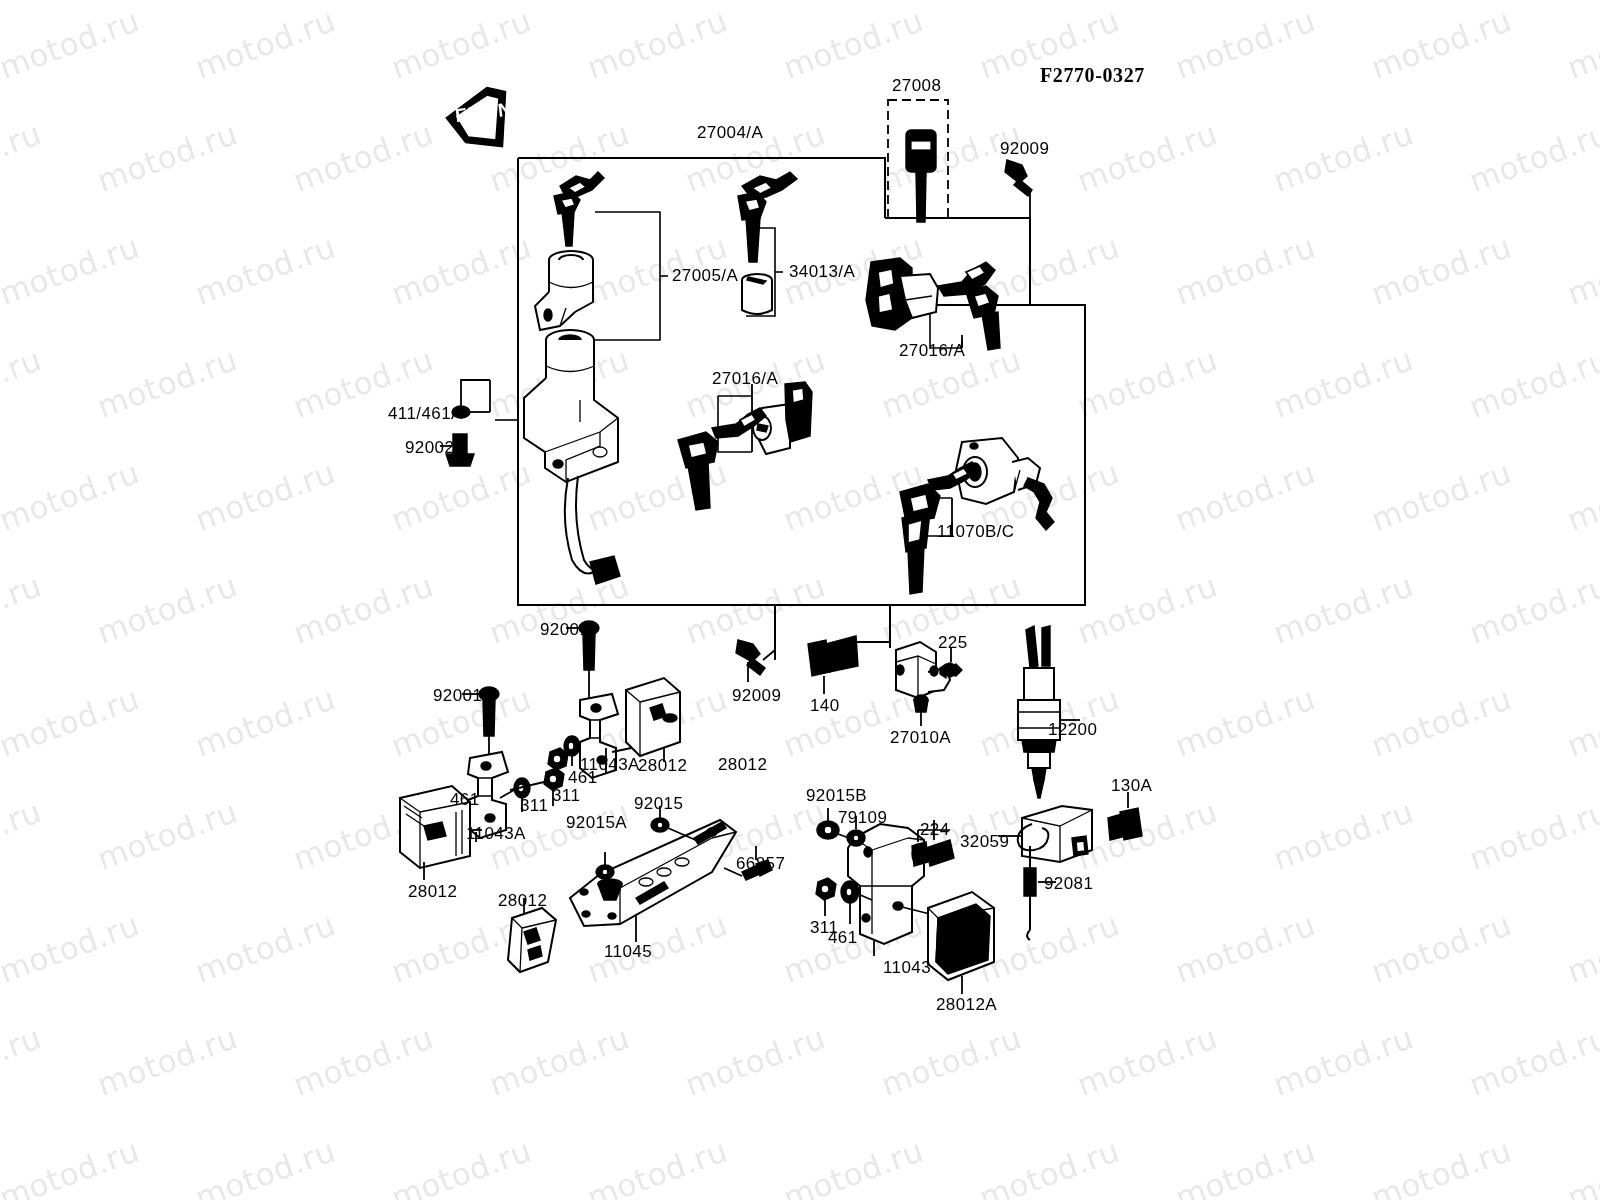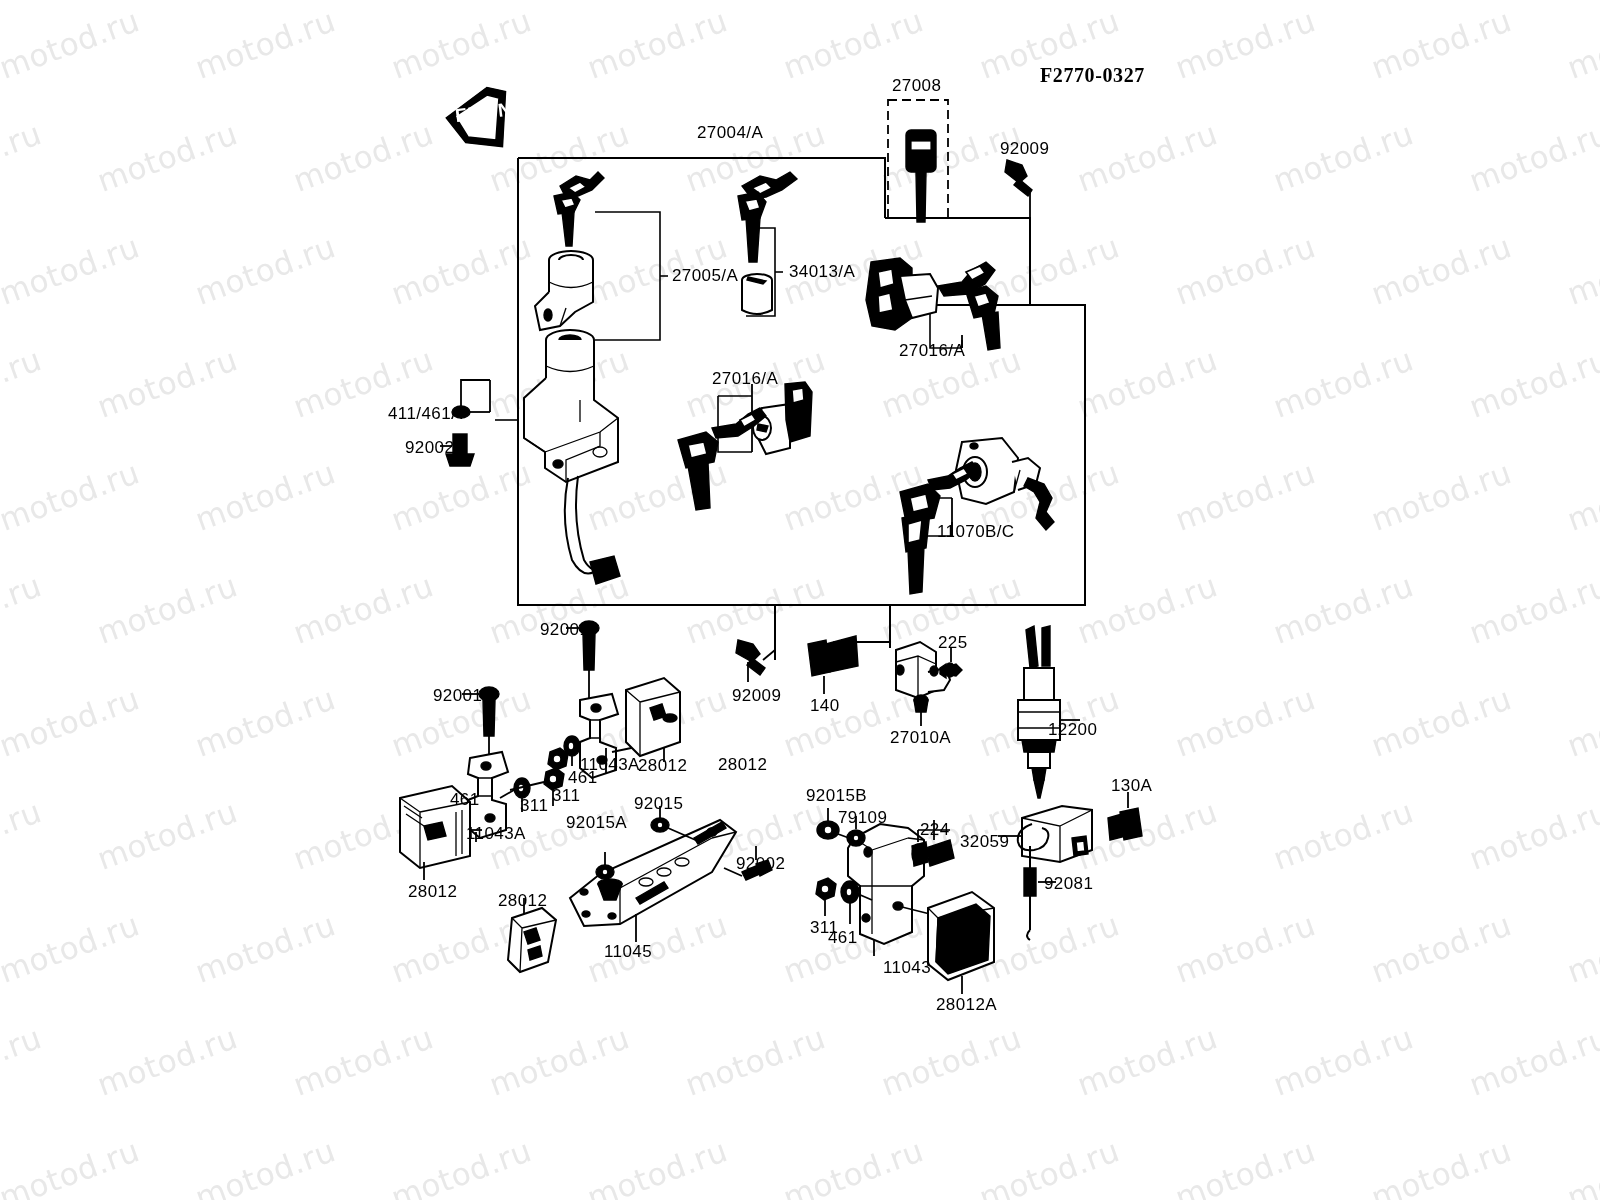--- a/index.html
+++ b/index.html
@@ -542,7 +542,7 @@
 
   <div class="lbl" style="left:634px; top:794px;">92015</div>
   <div class="lbl" style="left:566px; top:813px;">92015A</div>
-  <div class="lbl" style="left:736px; top:854px;">92002</div>
+  <div class="lbl" style="left:736px; top:854px;">66857</div>
   <div class="lbl" style="left:604px; top:942px;">11045</div>
 
   <div class="lbl" style="left:732px; top:686px;">92009</div>

